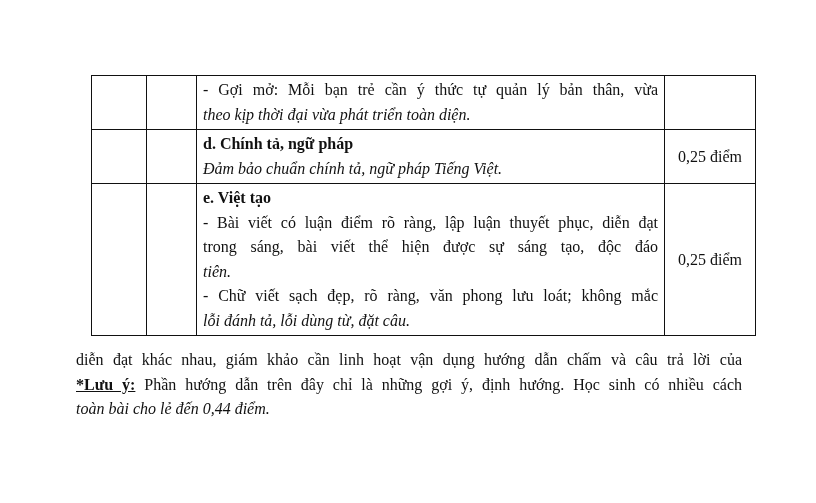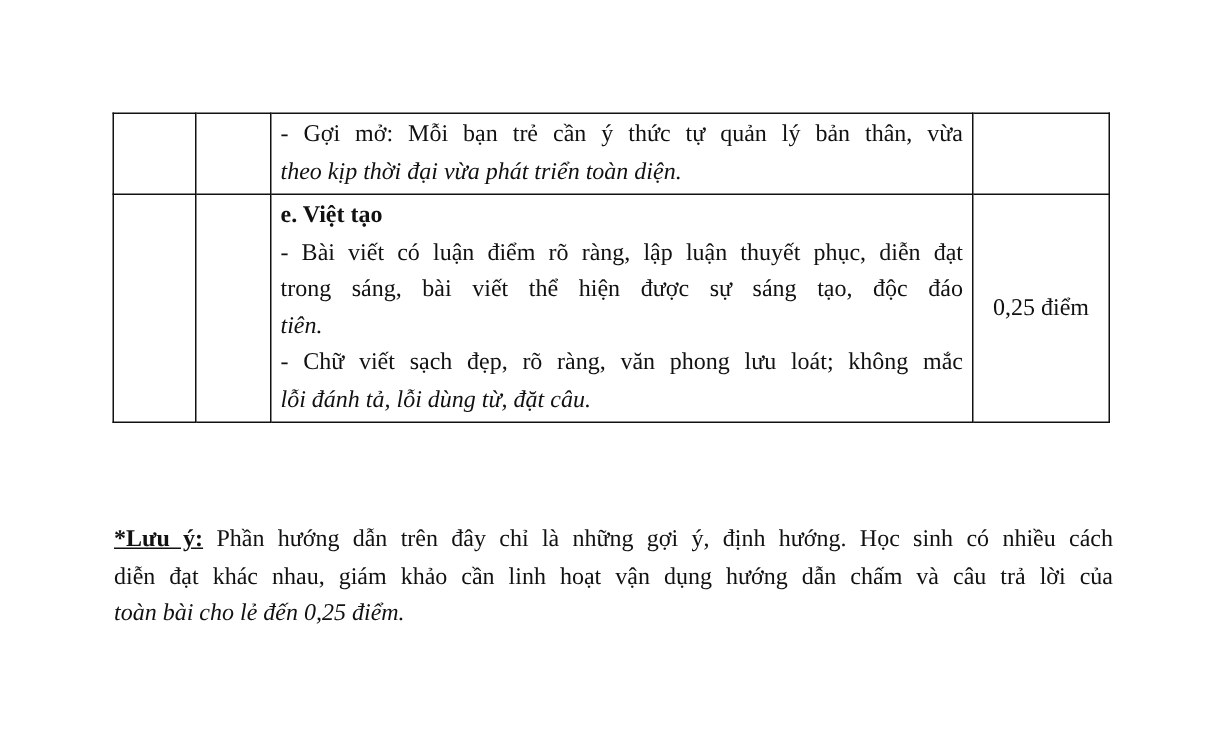--- a/index.html
+++ b/index.html
@@ -18,7 +18,7 @@
     }
     .grading-table {
       position: absolute;
-      left: 75px;
+      left: 91px;
       top: 75px;
       width: 650px;
       border-collapse: collapse;

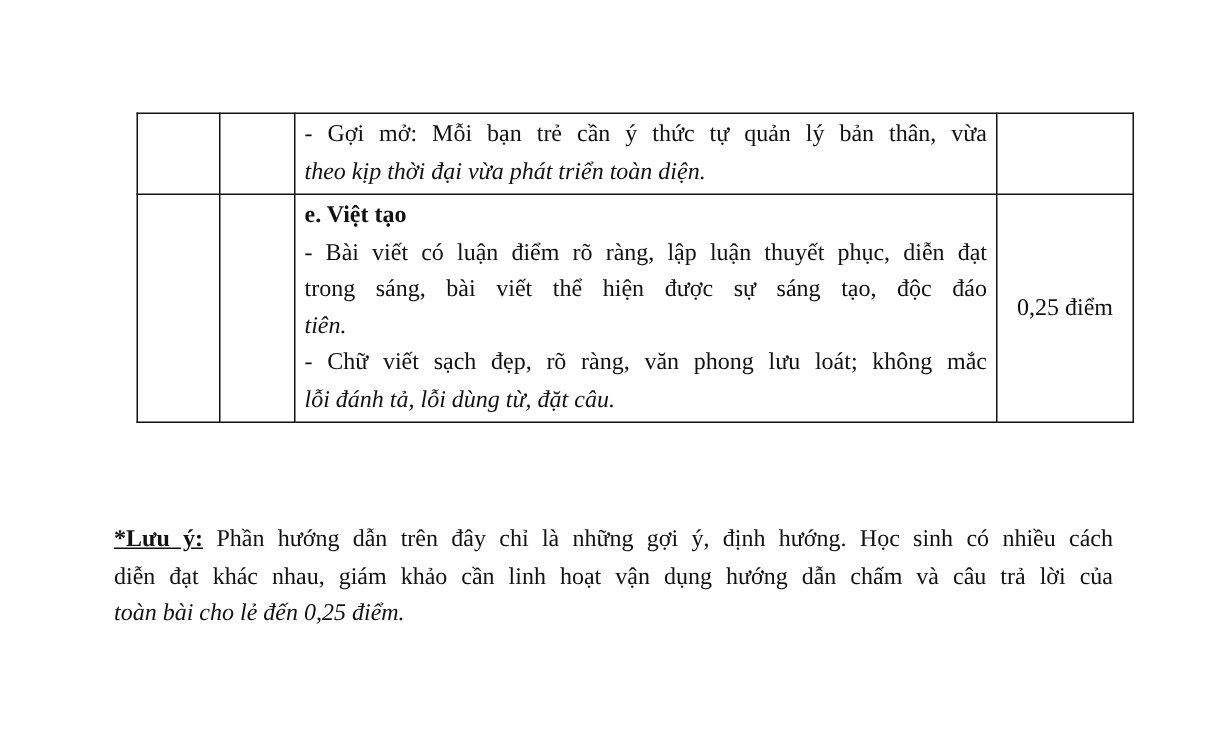--- a/index.html
+++ b/index.html
@@ -98,6 +98,15 @@
       <td class="score-cell"></td>
     </tr>
 
+    <tr style="height:50px;">
+      <td></td>
+      <td></td>
+      <td class="criteria-cell">
+        <span class="heading">d. Chính tả, ngữ pháp</span>
+        <span class="line last">Đảm bảo chuẩn chính tả, ngữ pháp Tiếng Việt.</span>
+      </td>
+      <td class="score-cell">0,25 điểm</td>
+    </tr>
 
     <tr style="height:148px;">
       <td></td>

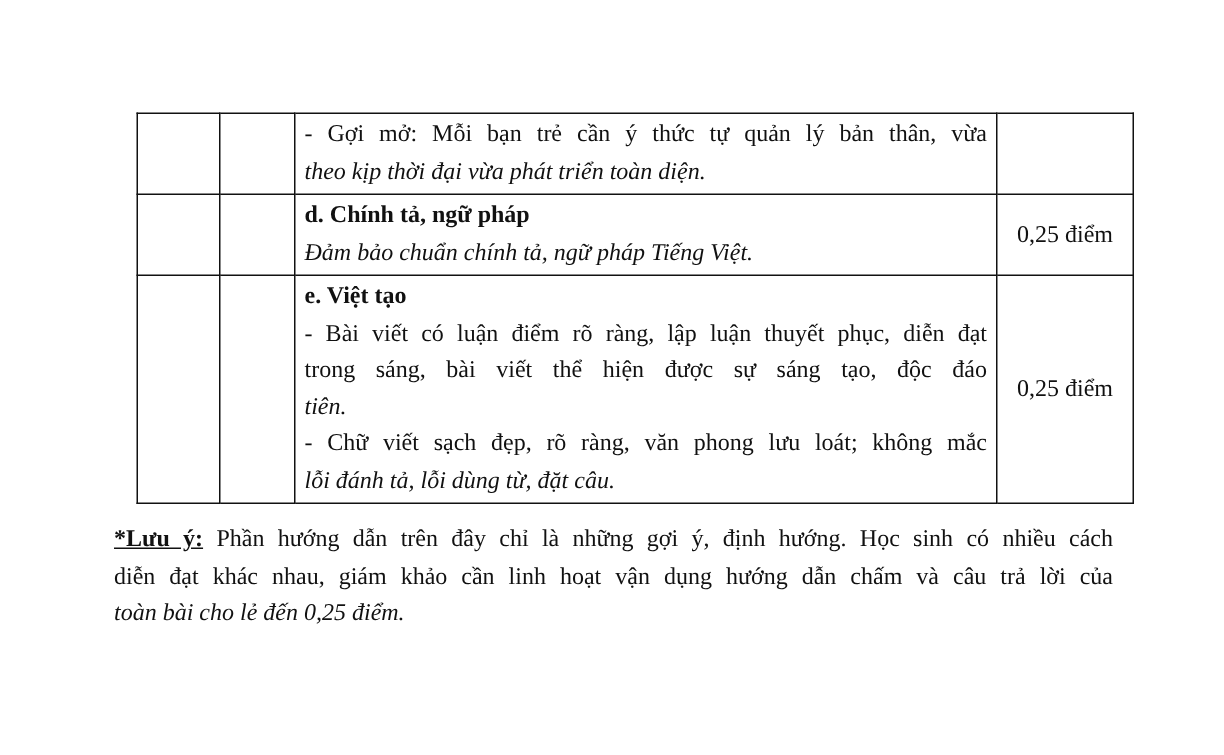--- a/index.html
+++ b/index.html
@@ -125,8 +125,8 @@
 </table>
 
 <div class="note">
+  <span class="line">diễn đạt khác nhau, giám khảo cần linh hoạt vận dụng hướng dẫn chấm và câu trả lời của</span>
   <span class="line"><span class="note-label">*Lưu ý:</span><span> Phần hướng dẫn trên đây chỉ là những gợi ý, định hướng. Học sinh có nhiều cách</span></span>
-  <span class="line">diễn đạt khác nhau, giám khảo cần linh hoạt vận dụng hướng dẫn chấm và câu trả lời của</span>
   <span class="line last">toàn bài cho lẻ đến 0,25 điểm.</span>
 </div>
 

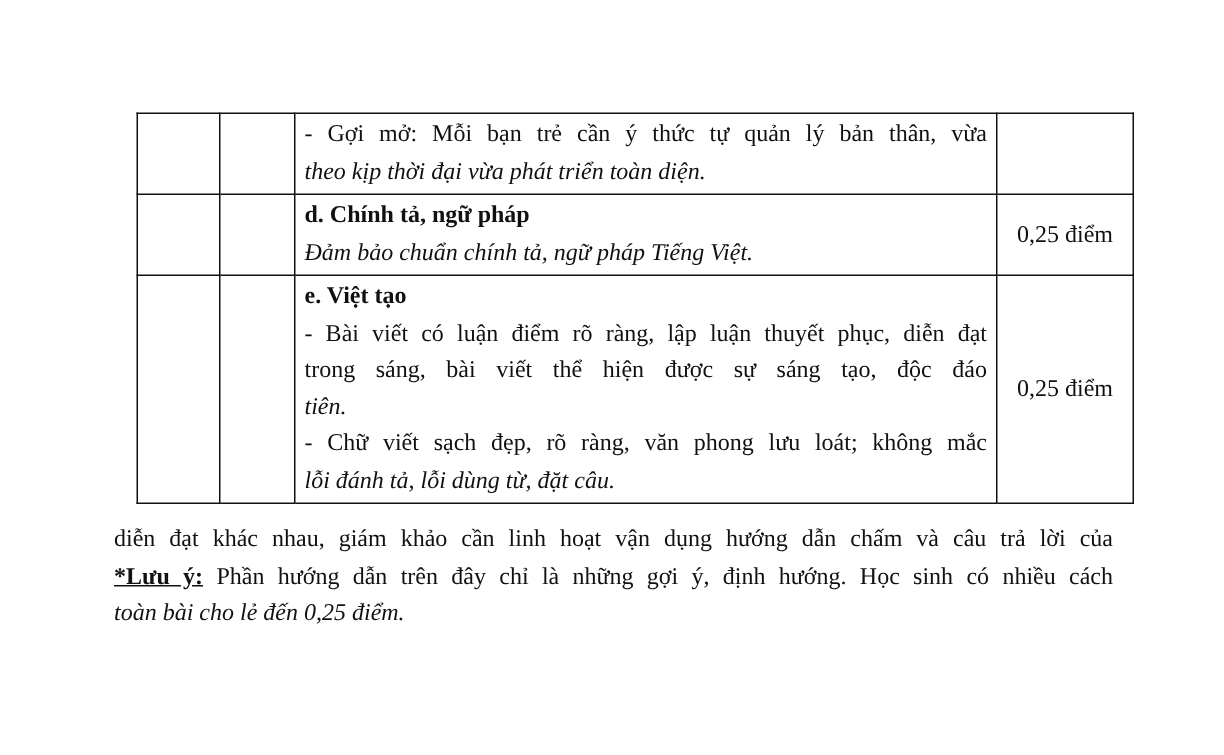--- a/index.html
+++ b/index.html
@@ -127,7 +127,7 @@
 <div class="note">
   <span class="line">diễn đạt khác nhau, giám khảo cần linh hoạt vận dụng hướng dẫn chấm và câu trả lời của</span>
   <span class="line"><span class="note-label">*Lưu ý:</span><span> Phần hướng dẫn trên đây chỉ là những gợi ý, định hướng. Học sinh có nhiều cách</span></span>
-  <span class="line last">toàn bài cho lẻ đến 0,25 điểm.</span>
+  <span class="line last">toàn bài cho lẻ đến 0,44 điểm.</span>
 </div>
 
 </body></html>

